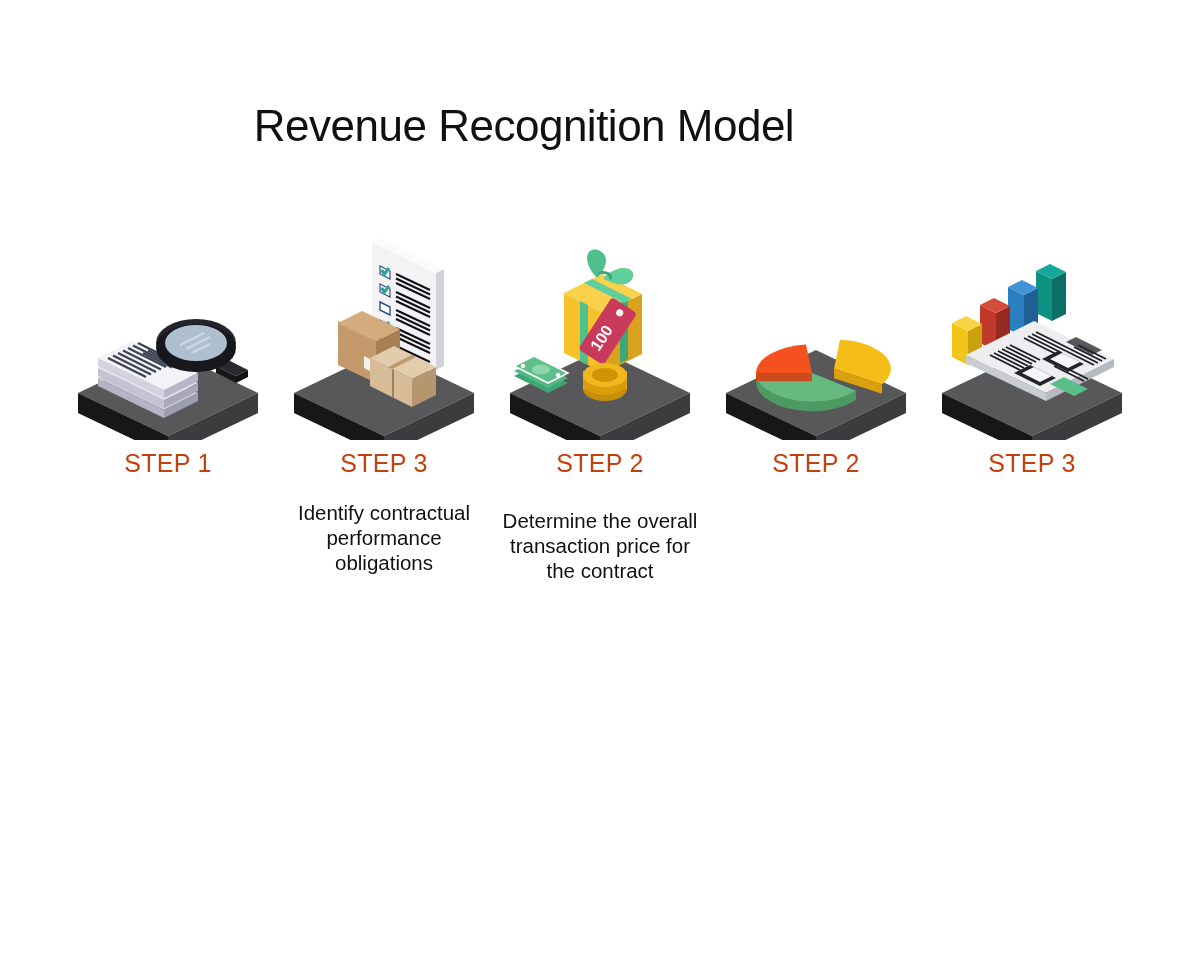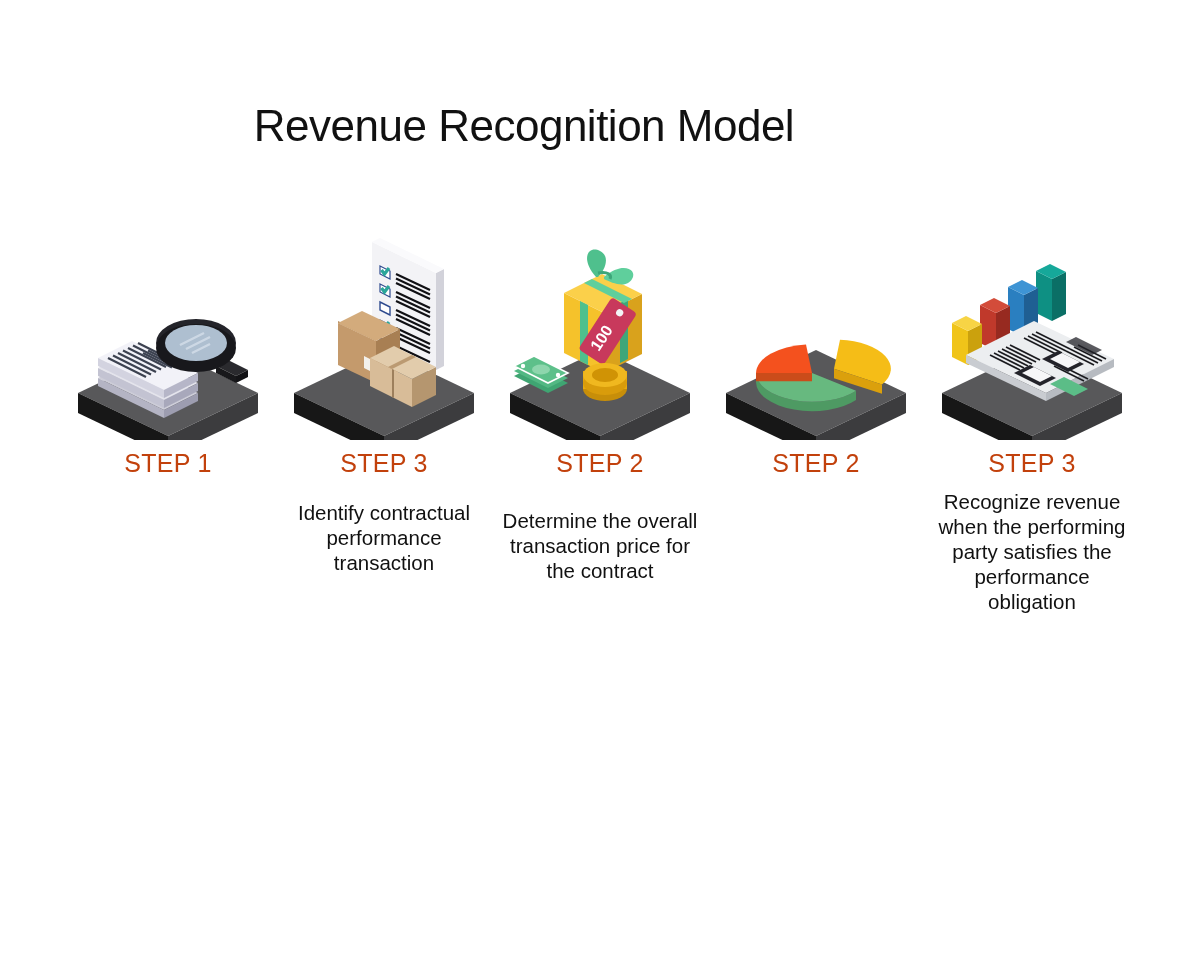--- a/index.html
+++ b/index.html
@@ -214,7 +214,7 @@
       </svg>
     </div>
     <div class="step-label">STEP 3</div>
-    <div class="step-desc">Identify contractual performance transaction</div>
+    <div class="step-desc">Identify contractual performance obligations</div>
   </div>
 
   <div class="step-col col-3">

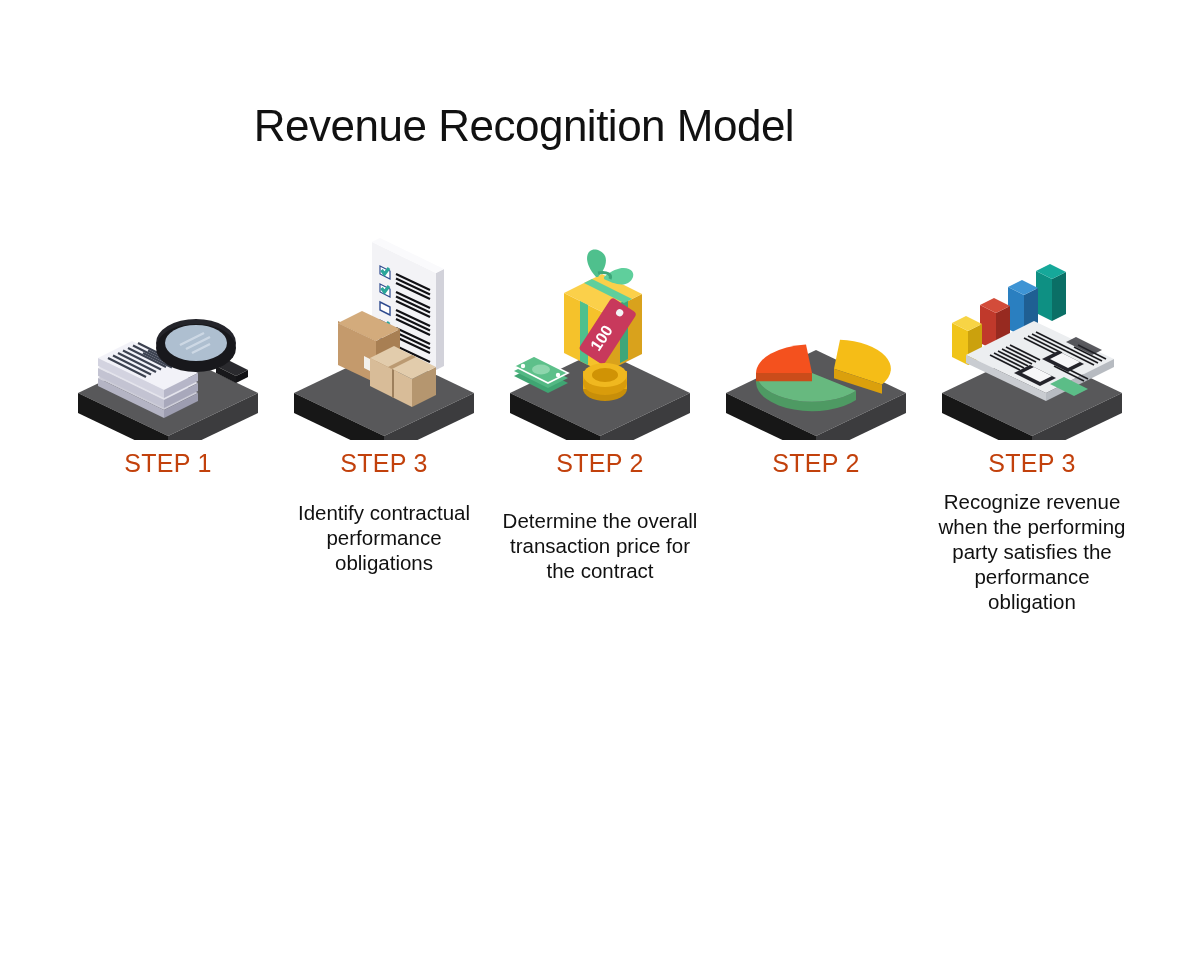--- a/index.html
+++ b/index.html
@@ -361,7 +361,6 @@
       </svg>
     </div>
     <div class="step-label">STEP 3</div>
-    <div class="step-desc">Recognize revenue when the performing party satisfies the performance obligation</div>
   </div>
 
 </div>

